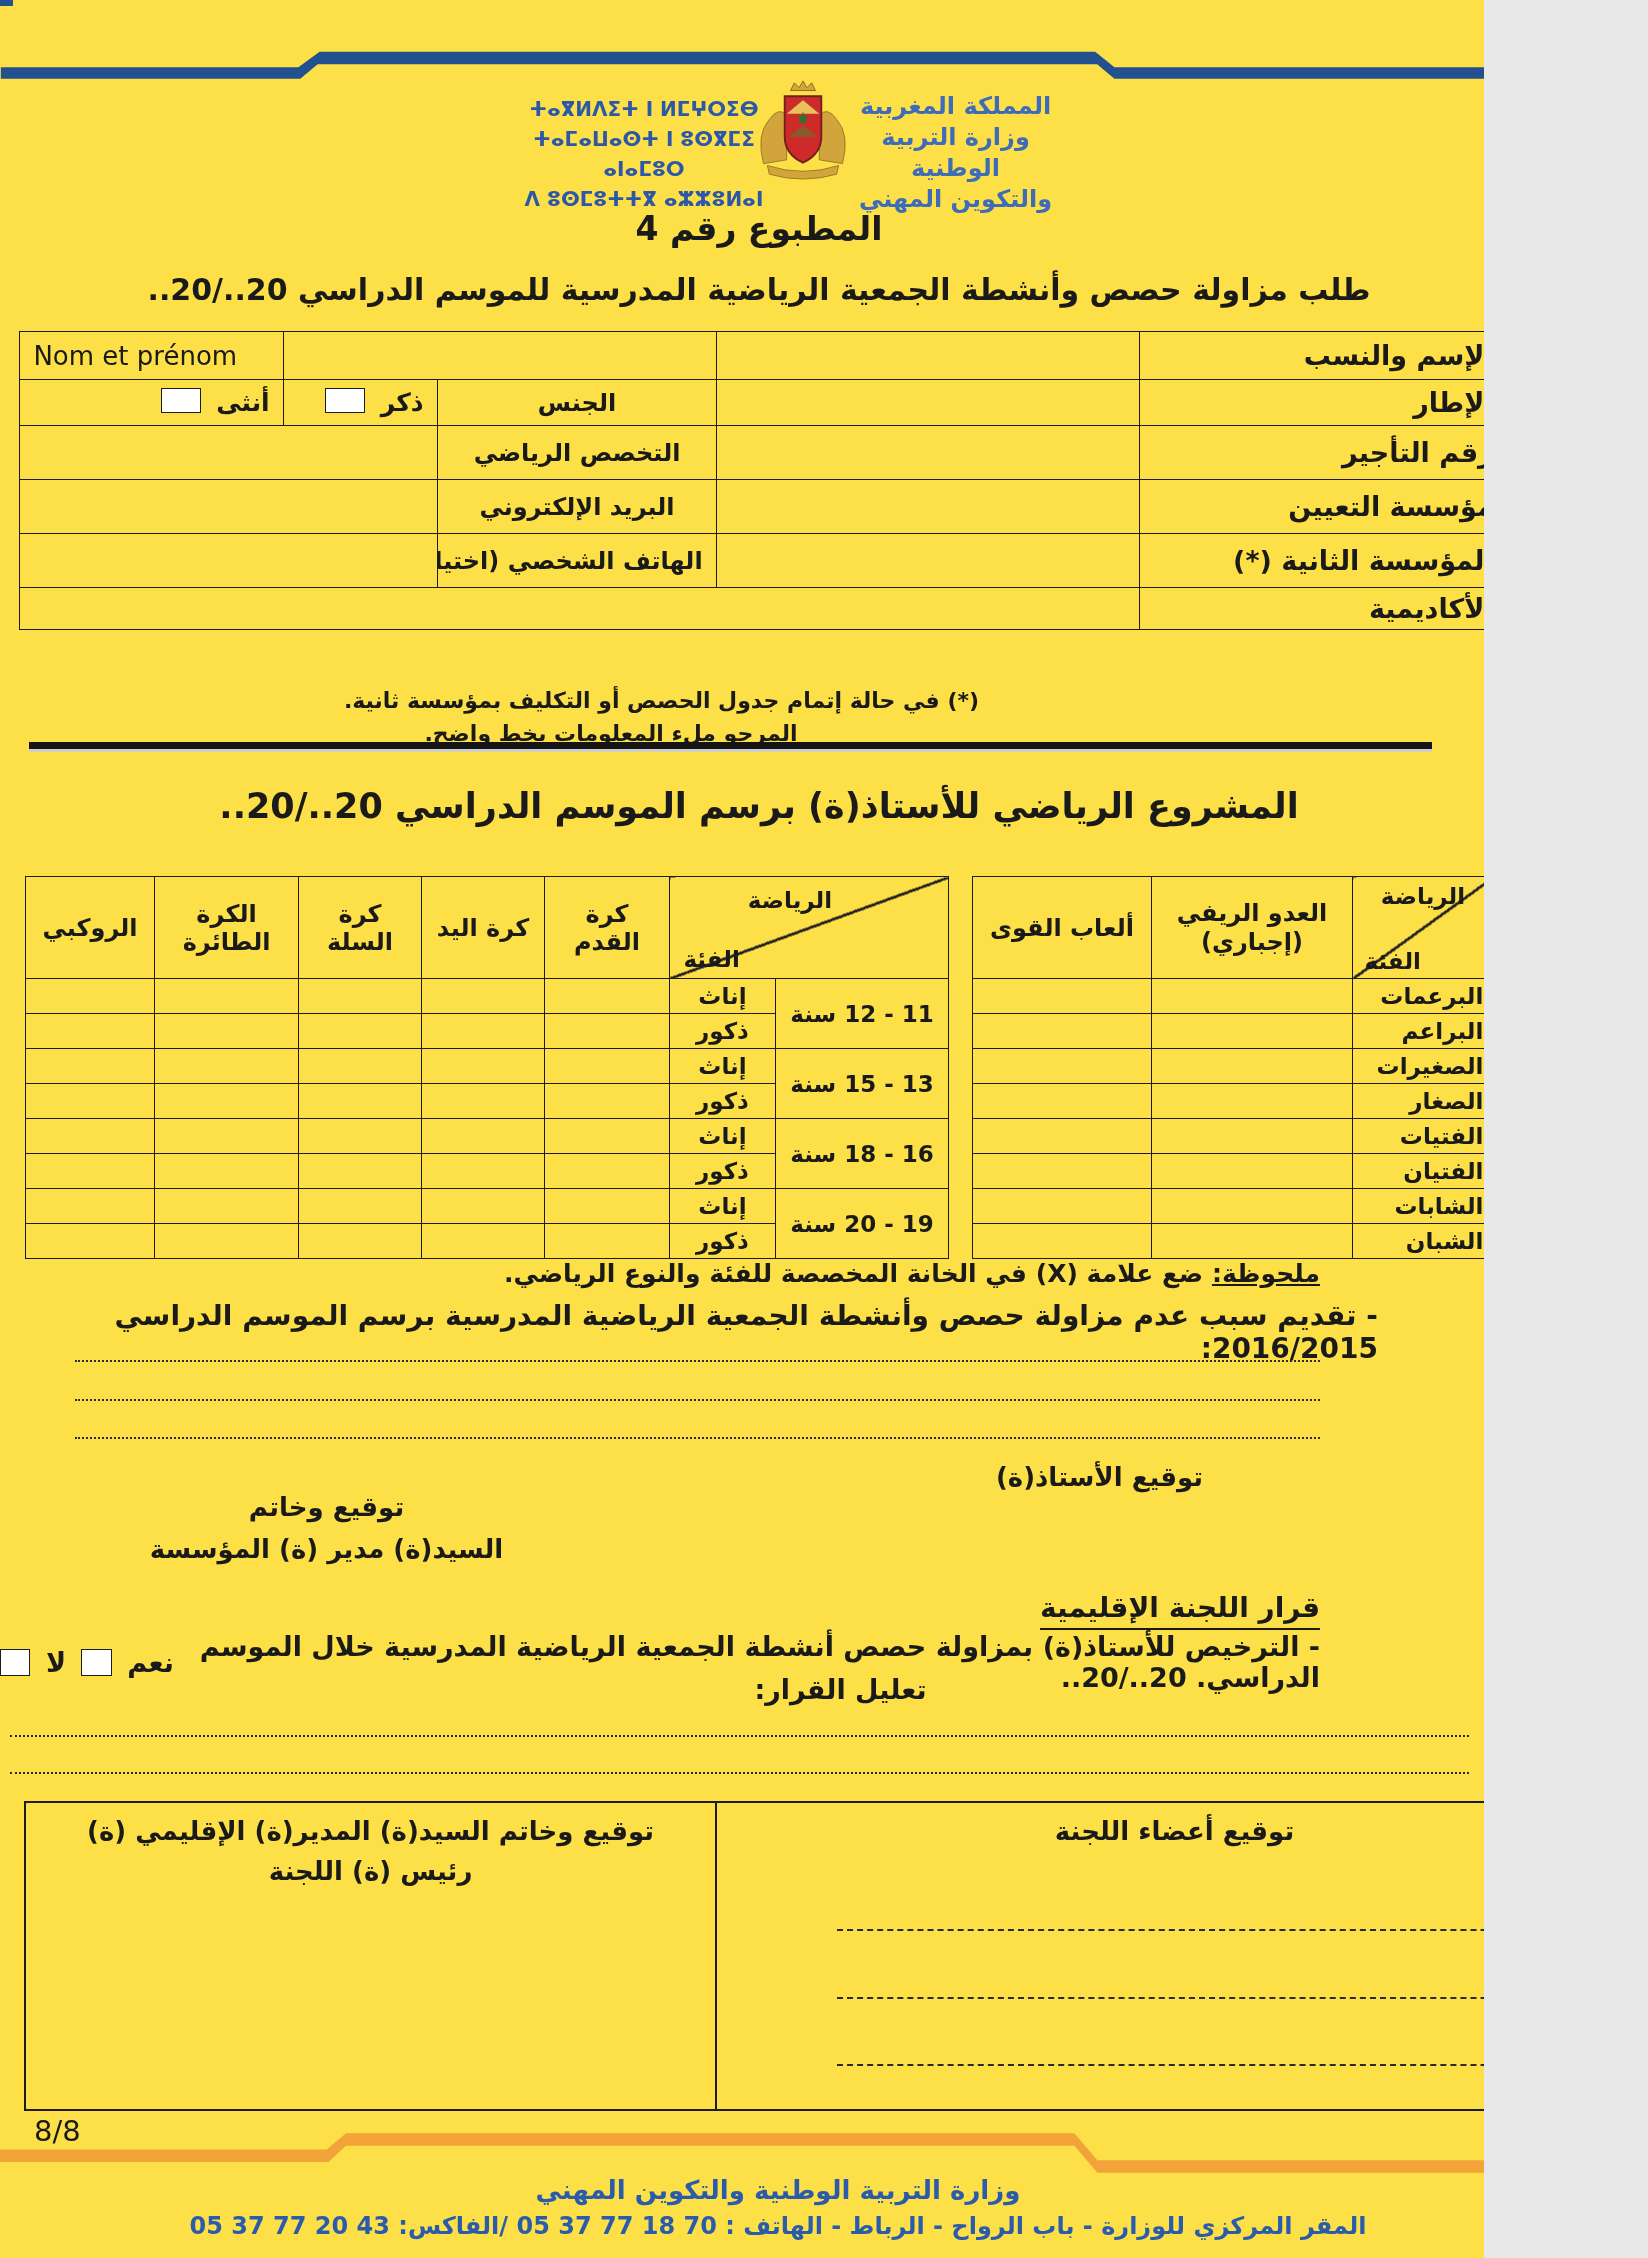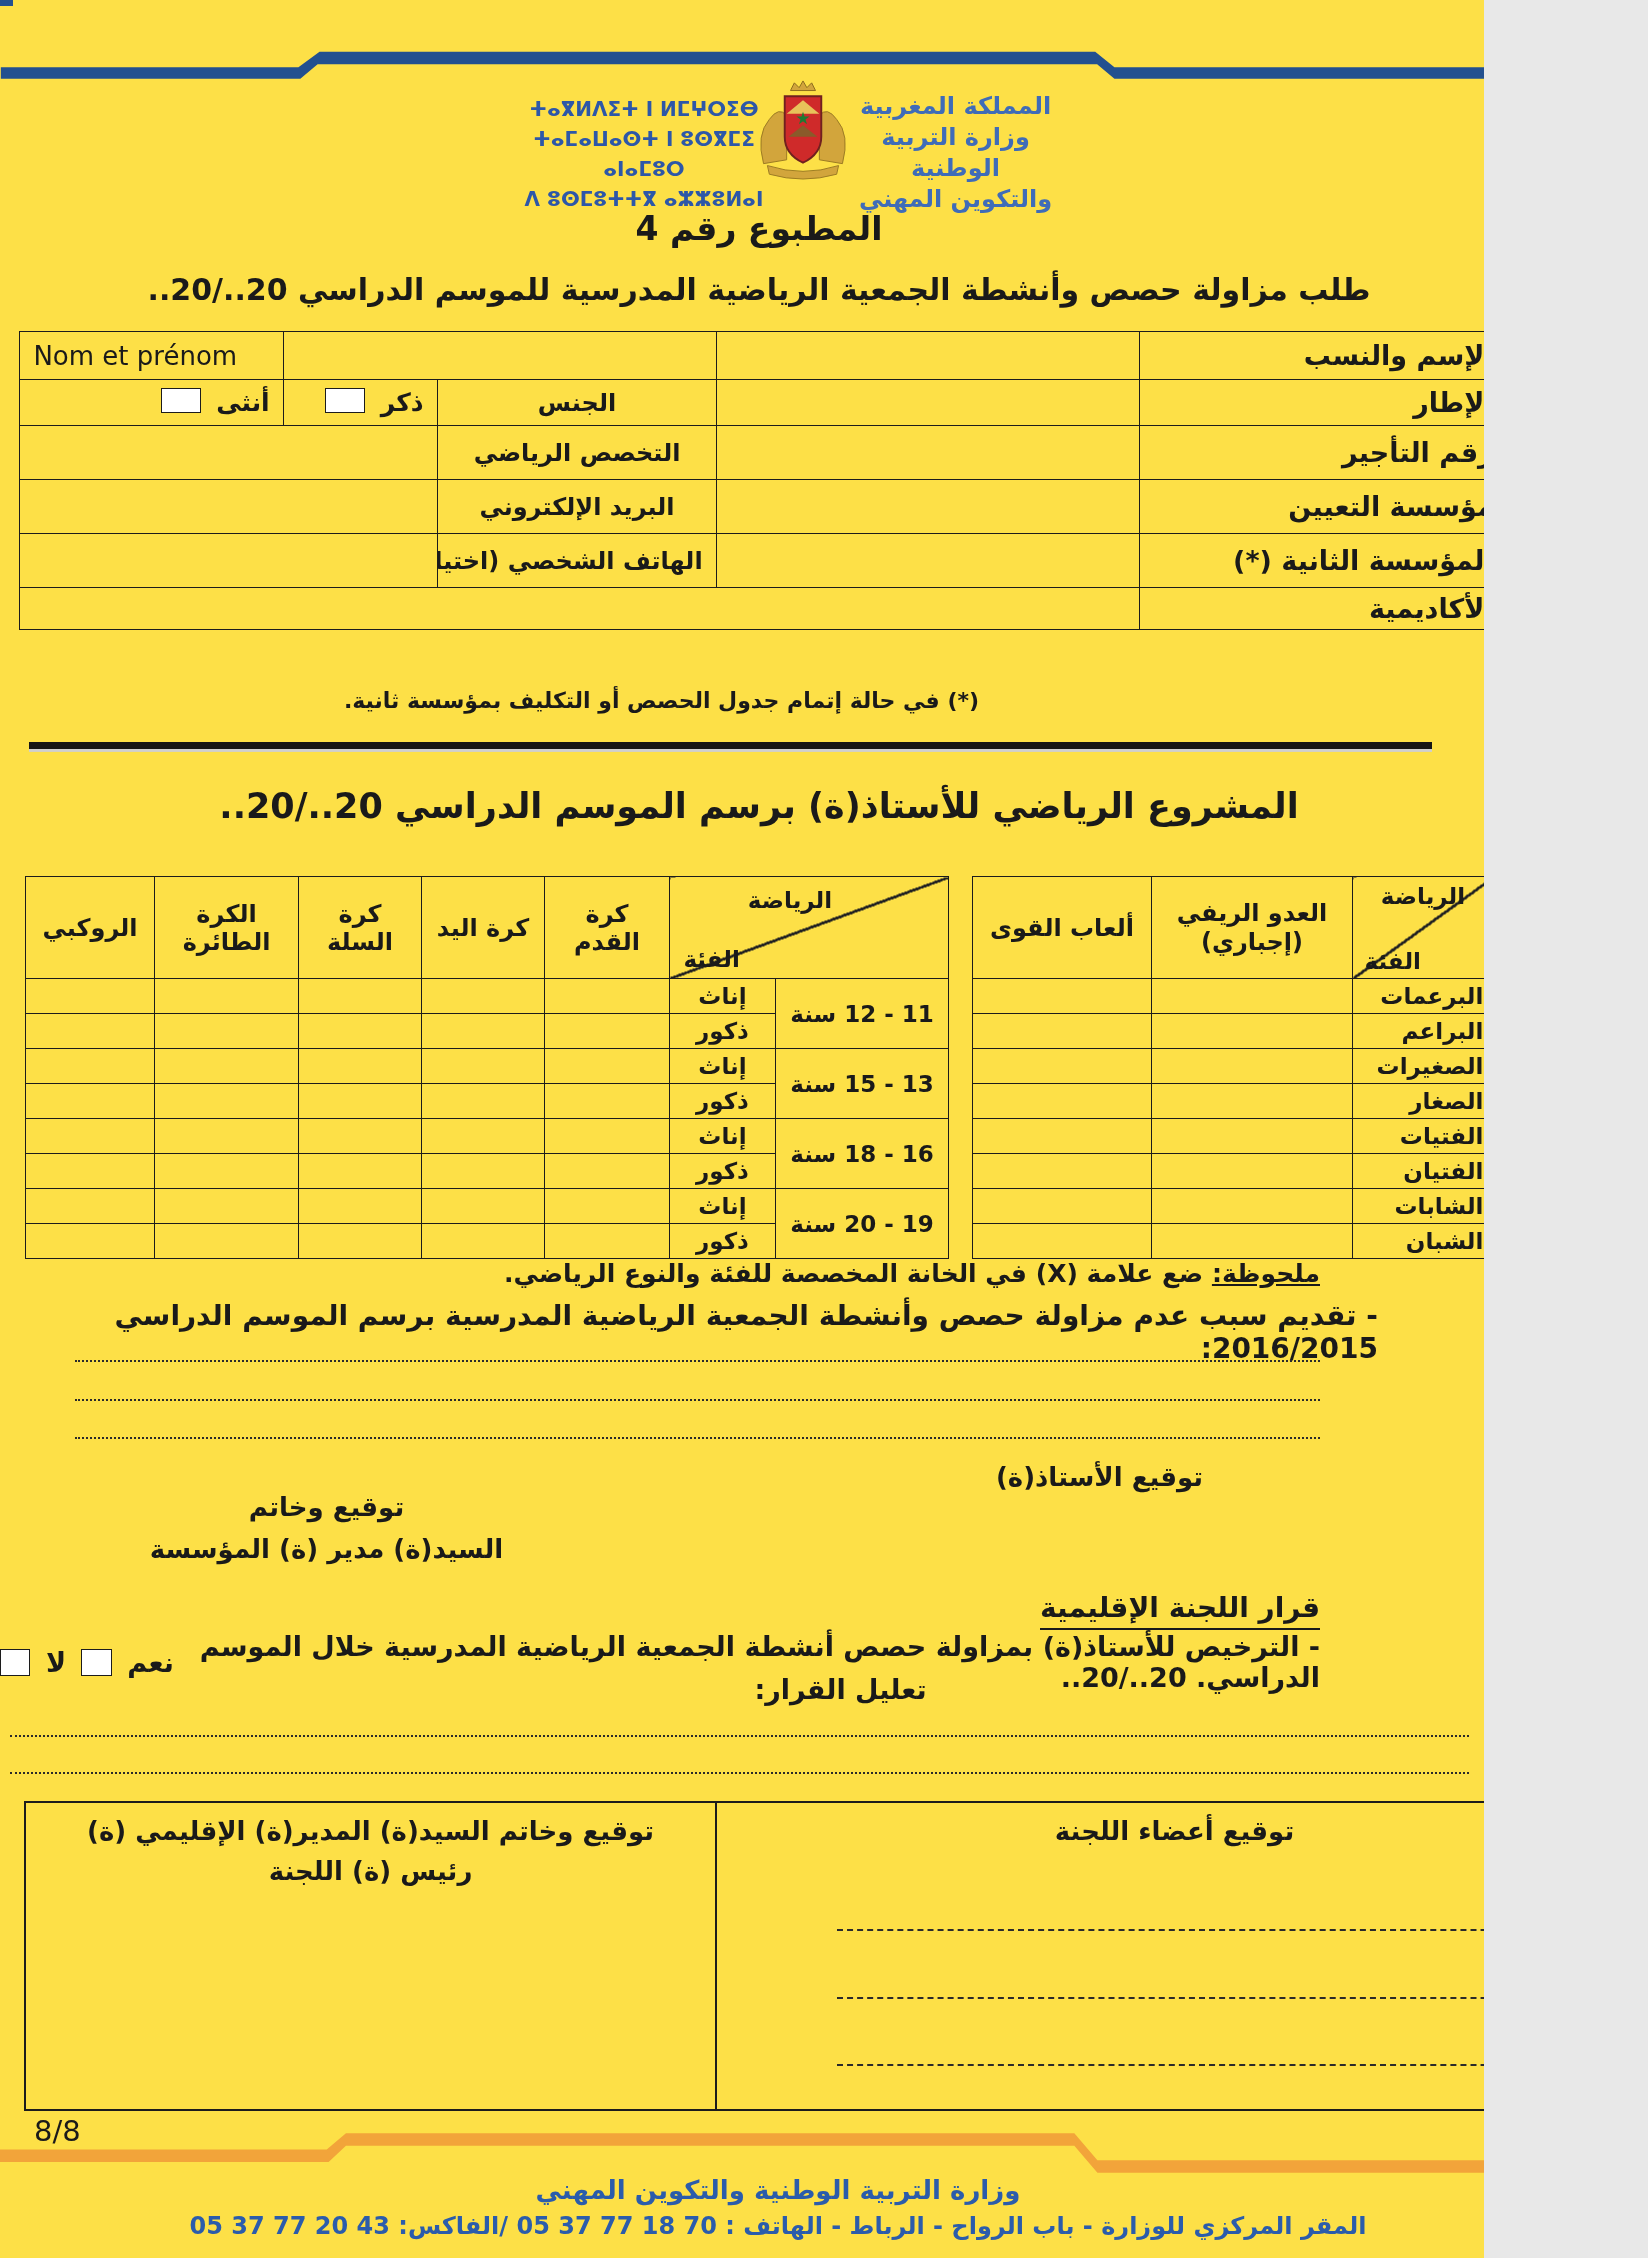--- a/index.html
+++ b/index.html
@@ -165,6 +165,7 @@
 
   <div class="abs fnote" style="right:505px;top:684px;">
     <div>(*) في حالة إتمام جدول الحصص أو التكليف بمؤسسة ثانية.</div>
+    <div style="margin-right:101px;">المرجو ملء المعلومات بخط واضح.</div>
   </div>
 
   <div class="sep" style="left:29px;top:742px;width:1403px;height:6.7px;box-shadow:0 2.9px 0 #cfcfcf;"></div>

